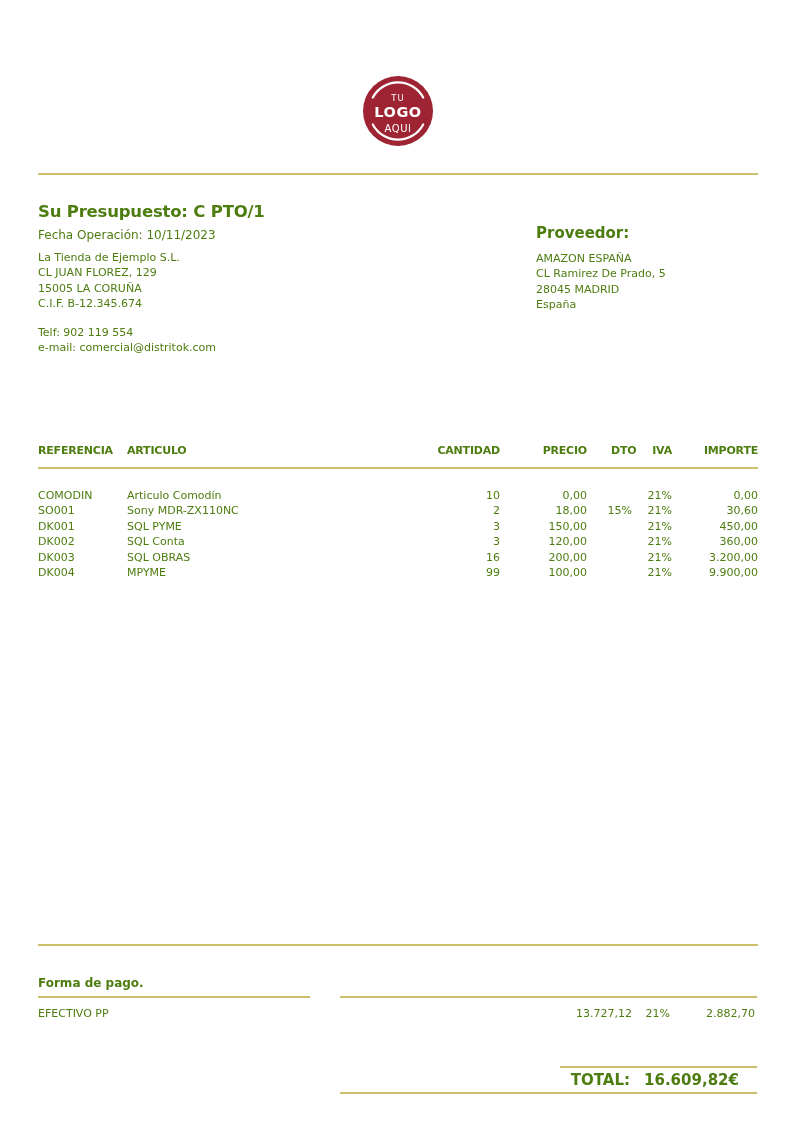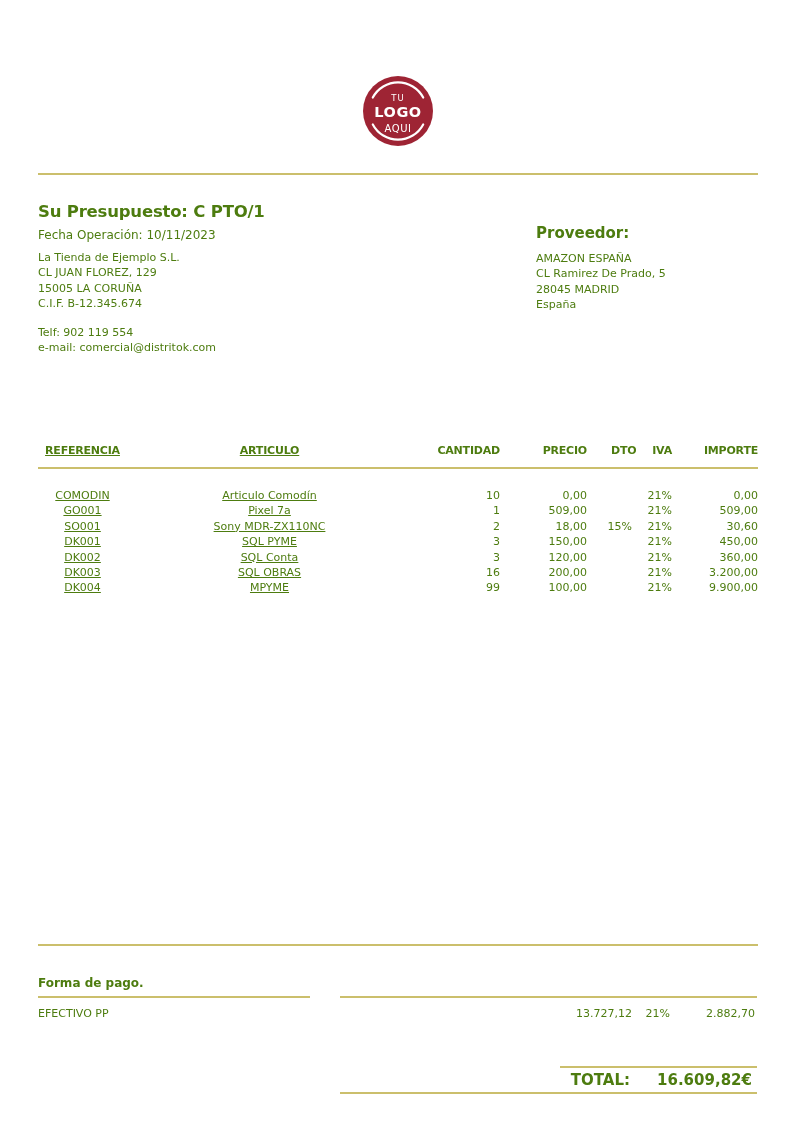--- a/index.html
+++ b/index.html
@@ -43,7 +43,7 @@
     font-size: 11px; line-height: 15.4px;
     padding: 0; white-space: nowrap; overflow: hidden;
   }
-  .al { text-align: center; text-decoration: underline; }
+  .al { text-align: left; }
   .ar { text-align: right; }
   .w-ref { width: 89px; }  .w-art { width: 285px; } .w-cant { width: 88px; }
   .w-prec { width: 87px; } .w-dto { width: 45px; padding-left: 24px; }  .w-iva { width: 40px; }

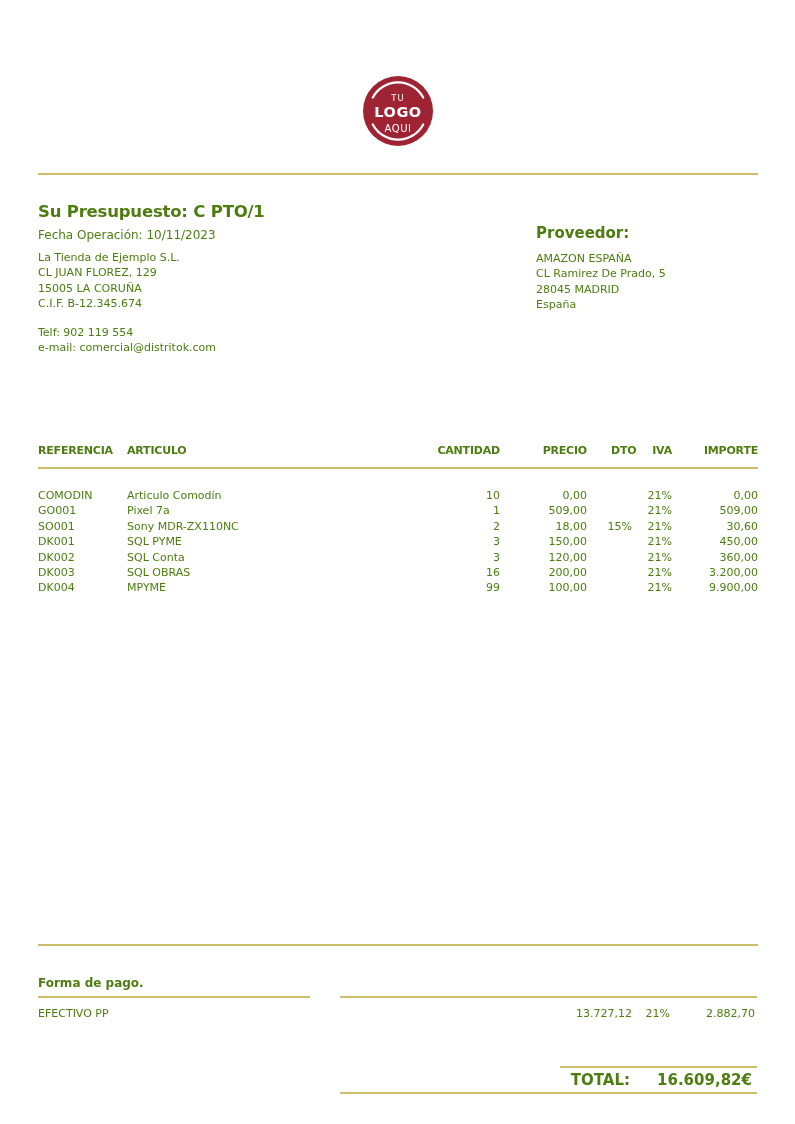--- a/index.html
+++ b/index.html
@@ -137,15 +137,6 @@
         <td class="ar">0,00</td>
       </tr>
       <tr>
-        <td class="al">GO001</td>
-        <td class="al">Pixel 7a</td>
-        <td class="ar">1</td>
-        <td class="ar">509,00</td>
-        <td class="ar"></td>
-        <td class="ar">21%</td>
-        <td class="ar">509,00</td>
-      </tr>
-      <tr>
         <td class="al">SO001</td>
         <td class="al">Sony MDR-ZX110NC</td>
         <td class="ar">2</td>

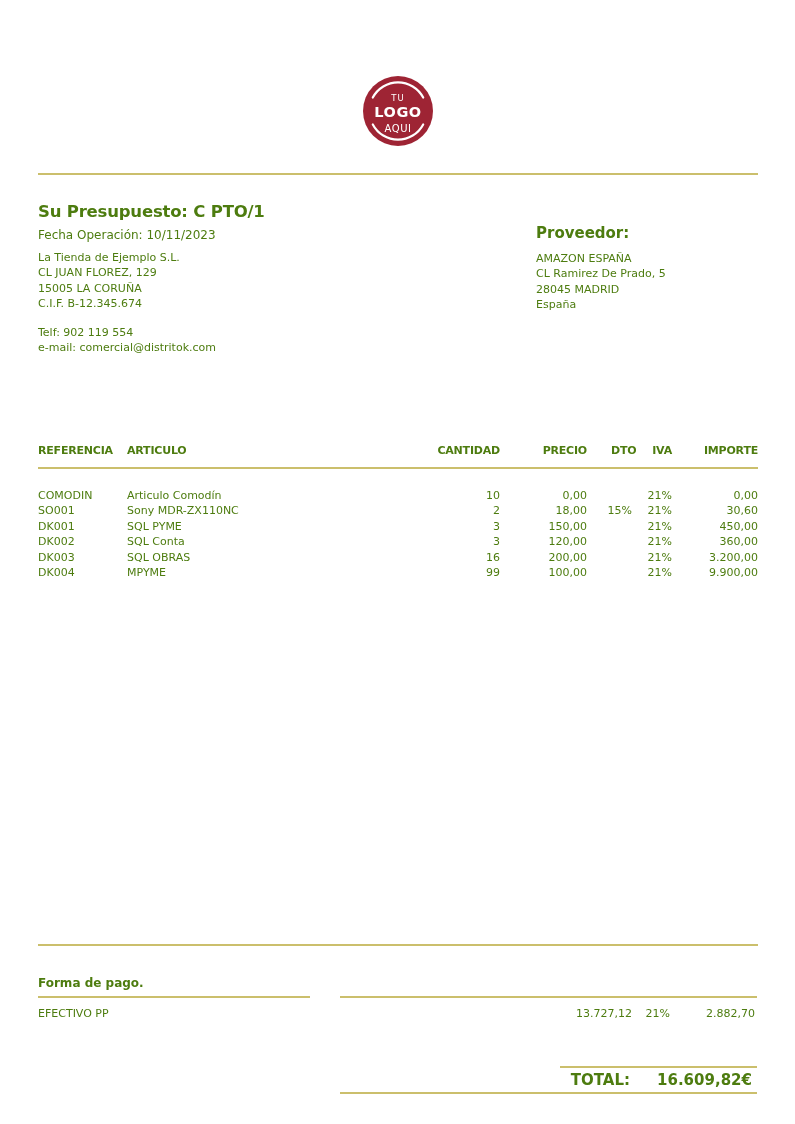--- a/index.html
+++ b/index.html
@@ -61,7 +61,7 @@
   .tax-row .tq { flex: none; width: 85px; text-align: right; }
 
   
-  .total-row { left: 340px; top: 1035px; width: 413px; display: flex; font-size: 15px; font-weight: bold; gap: 13px; }
+  .total-row { left: 340px; top: 1035px; width: 413px; display: flex; font-size: 15px; font-weight: bold; }
   .total-row .tl { flex: none; width: 290px; text-align: right; }
   .total-row .tv { flex: none; width: 123px; text-align: center; }
 </style>

